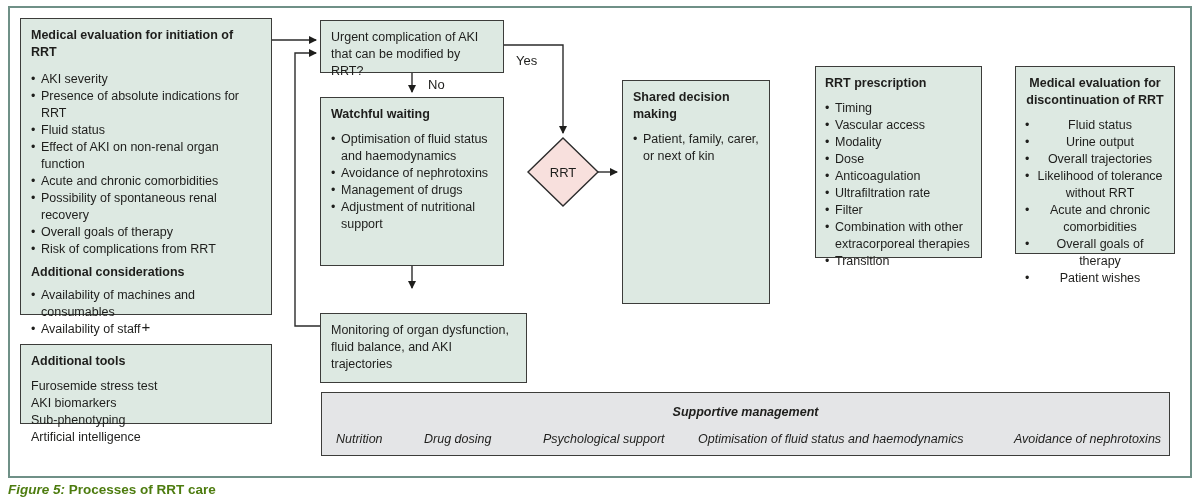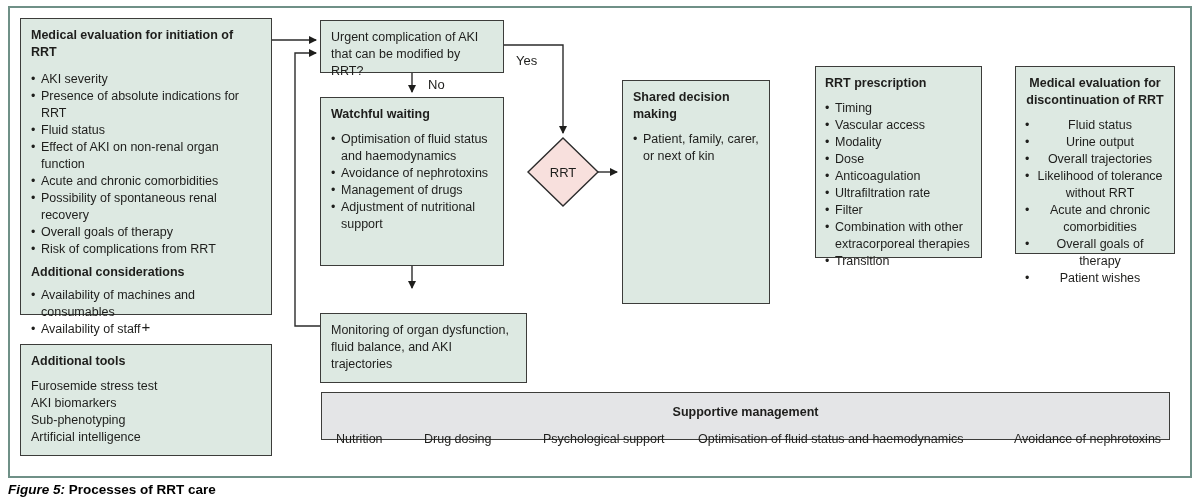--- a/index.html
+++ b/index.html
@@ -87,7 +87,7 @@
 
   <div id="plus-sign">+</div>
 
-  <div class="gbox" style="left:20px;top:344px;width:252px;height:112px;">
+  <div class="gbox" style="left:20px;top:344px;width:252px;height:80px;">
     <div class="box-title tight">Additional tools</div>
     <div class="plainline">Furosemide stress test</div>
     <div class="plainline">AKI biomarkers</div>

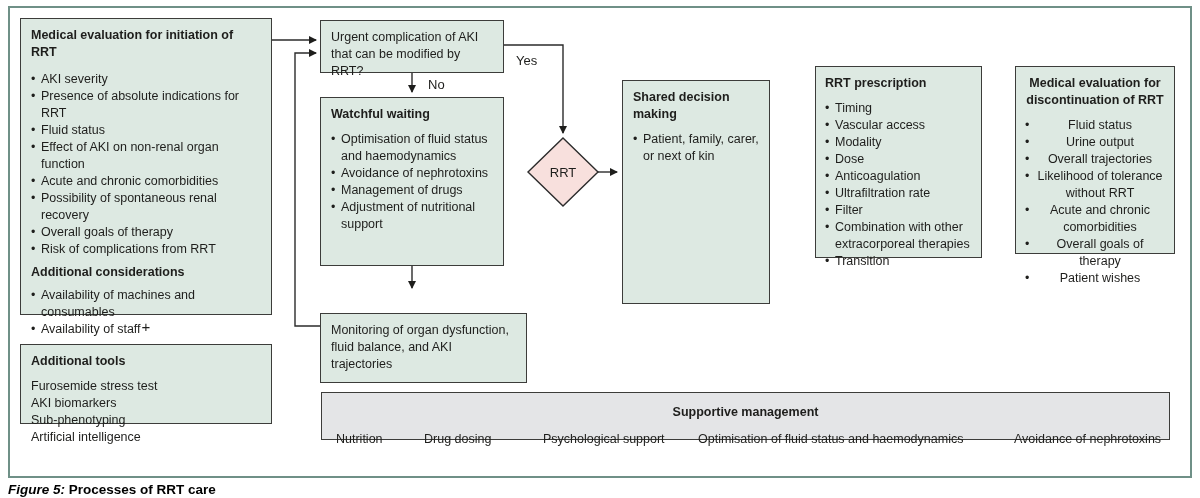--- a/index.html
+++ b/index.html
@@ -140,7 +140,7 @@
     <div class="b">Patient wishes</div>
   </div>
 
-  <div class="graybar" id="bar-supportive" style="left:321px;top:392px;width:849px;height:48px;">
+  <div class="graybar" id="bar-supportive" style="left:321px;top:392px;width:849px;height:64px;font-style:italic;">
     <div class="bar-title">Supportive management</div>
     <span class="bar-item" style="left:14px;">Nutrition</span>
     <span class="bar-item" style="left:102px;">Drug dosing</span>

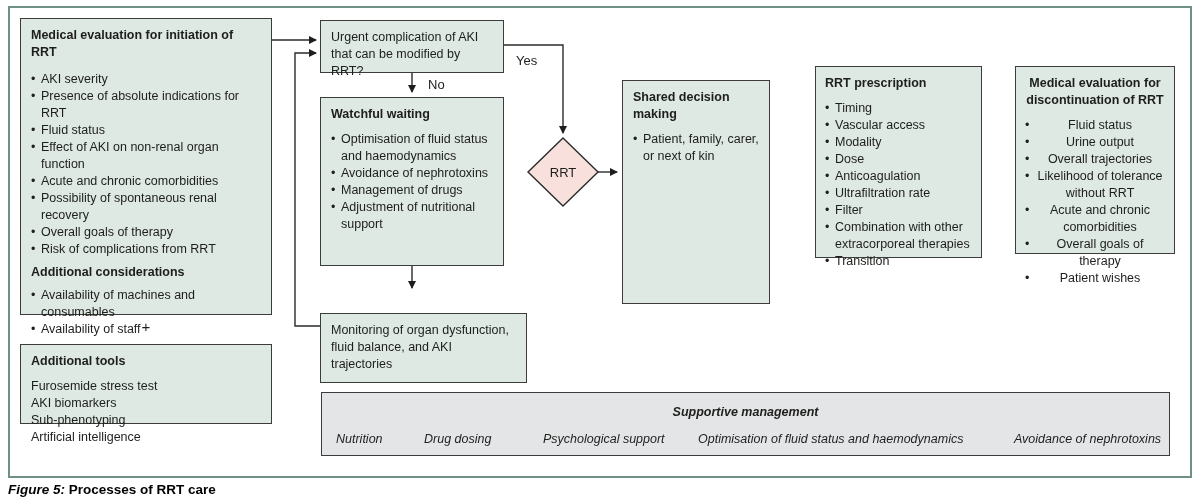--- a/index.html
+++ b/index.html
@@ -40,7 +40,7 @@
   .bar-item{position:absolute;top:38px;white-space:nowrap;}
   #caption{
     position:absolute;left:8px;top:482px;z-index:3;
-    font-size:13.5px;font-weight:bold;color:#000000;
+    font-size:13.5px;font-weight:bold;color:#4d7c0f;
   }
   #caption .cap-label{font-style:italic;}
 </style>

